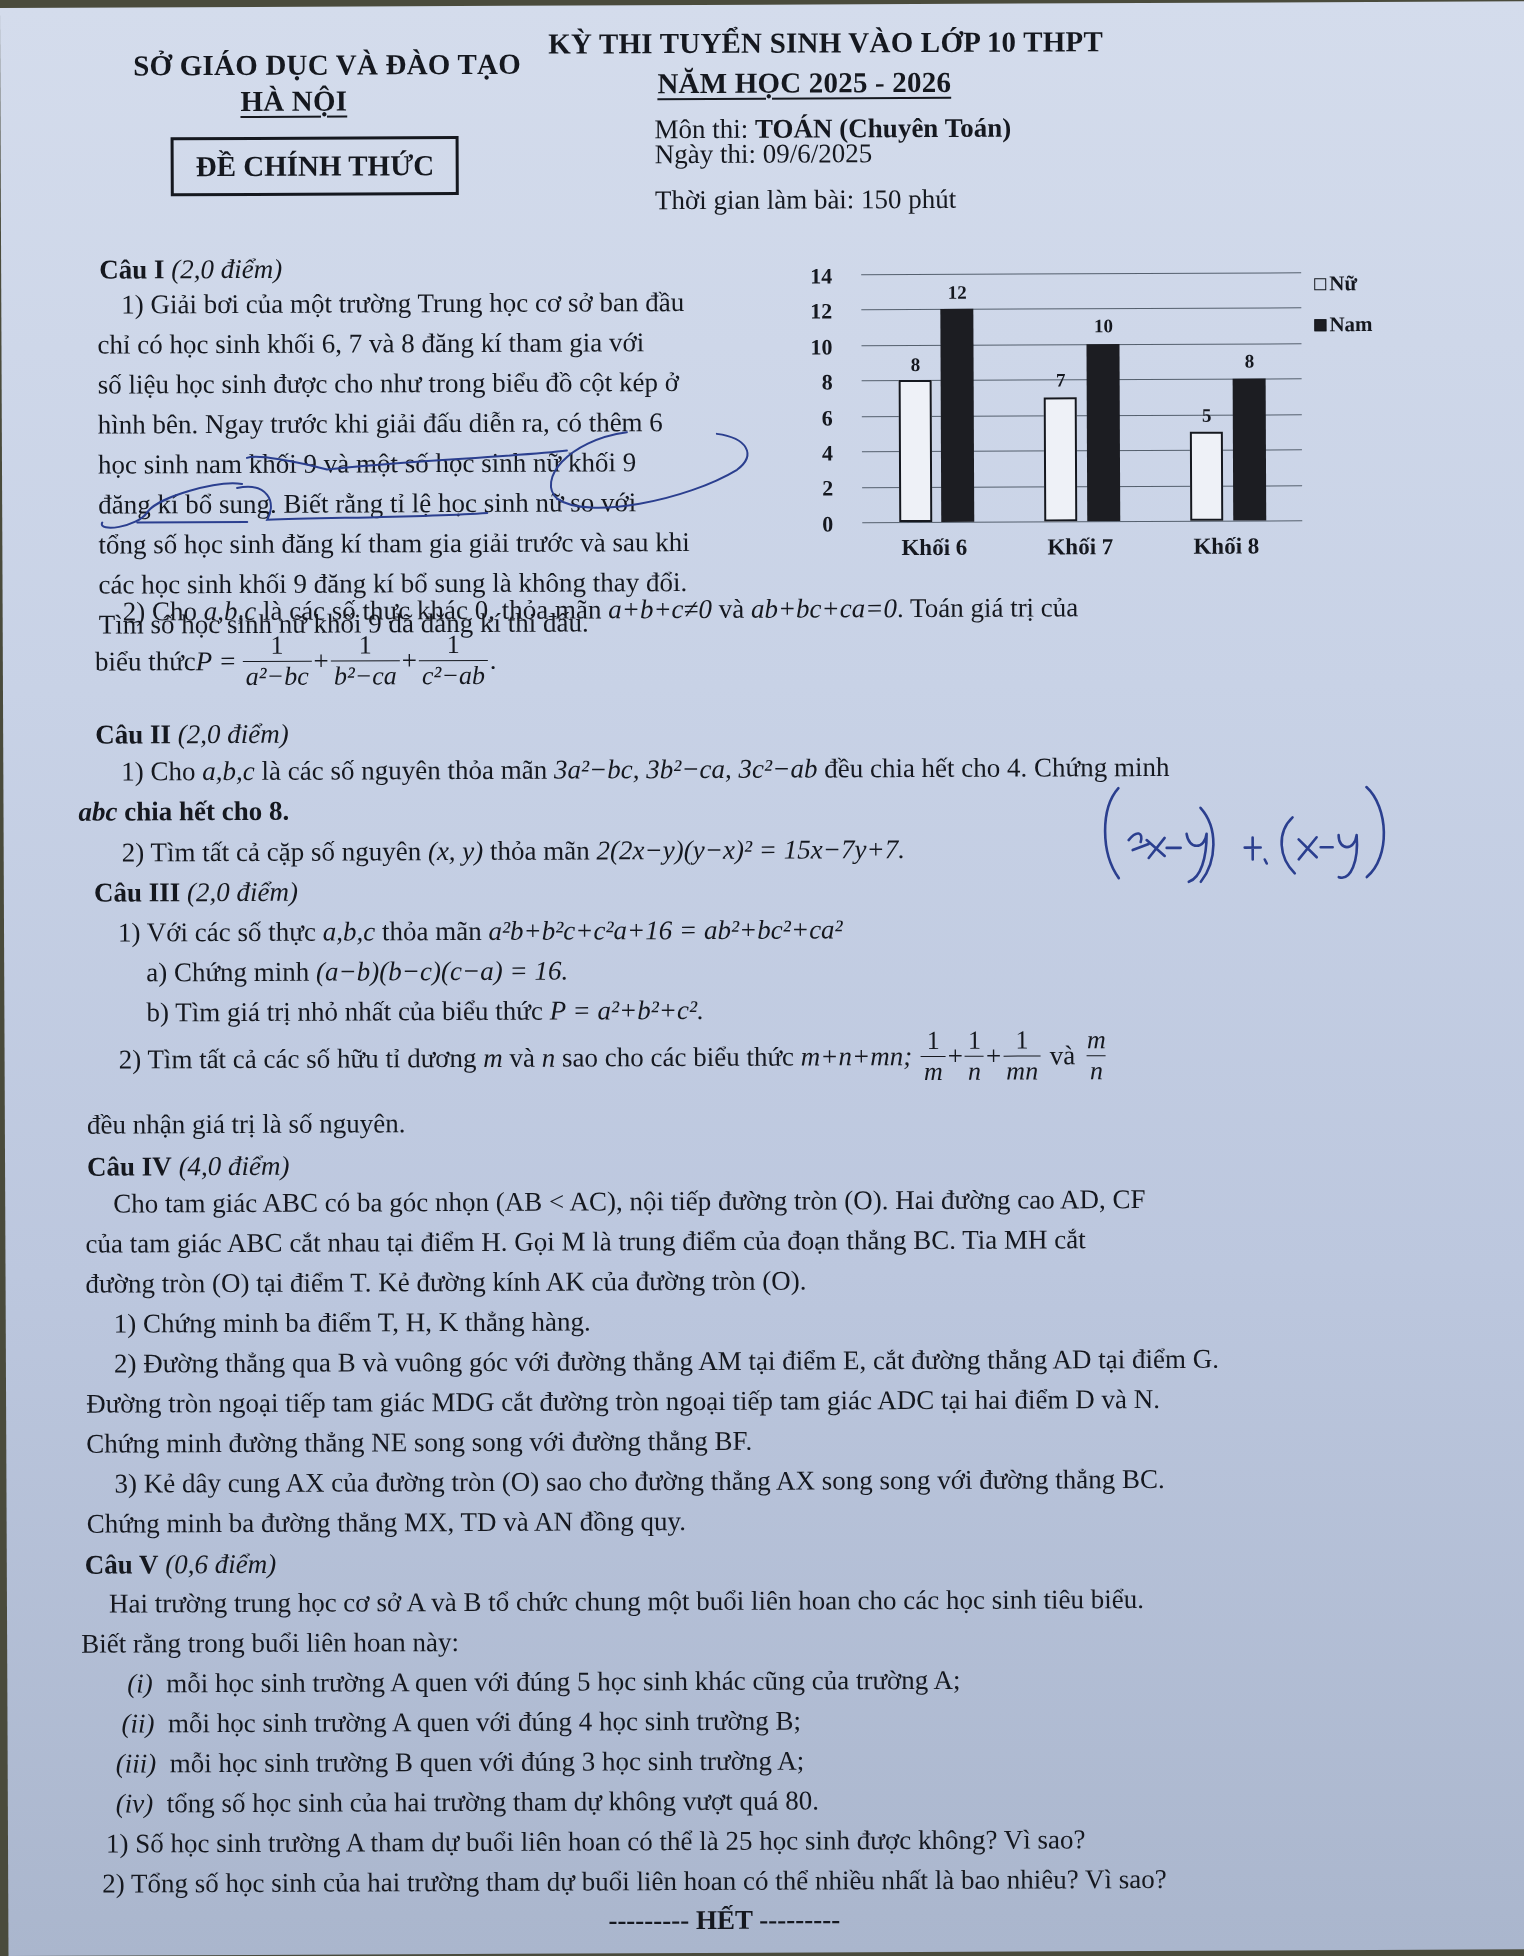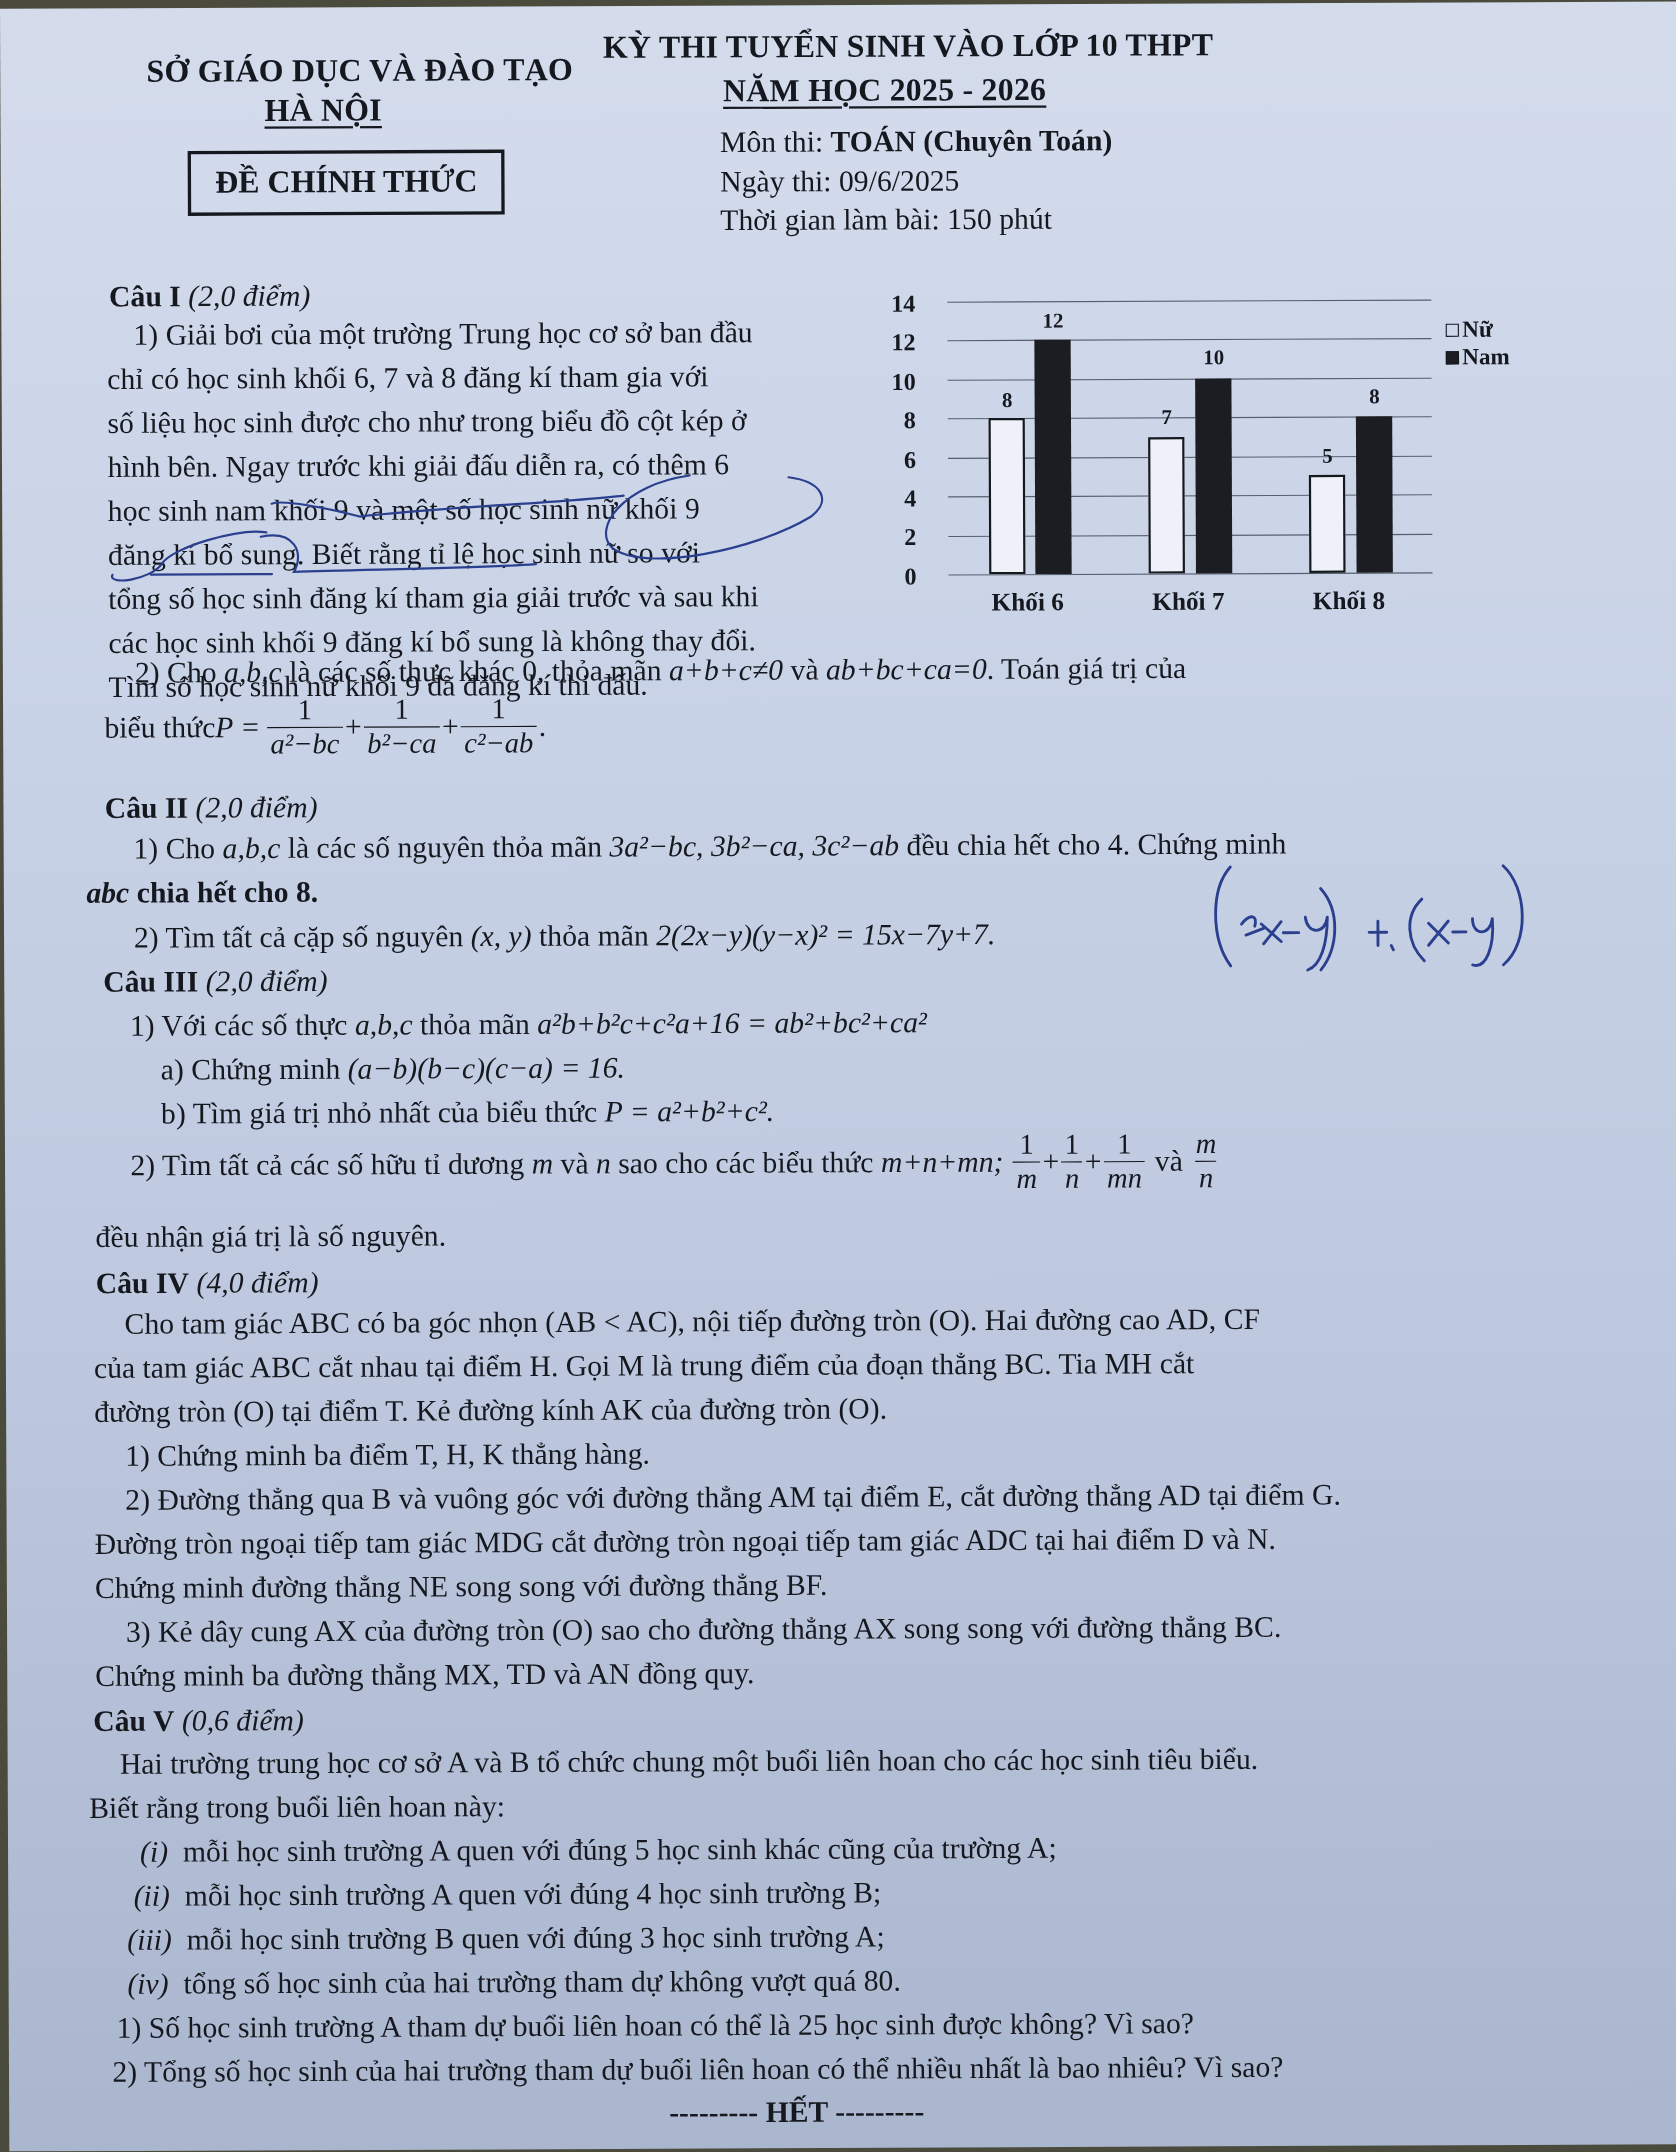--- a/index.html
+++ b/index.html
@@ -61,7 +61,7 @@
   <div class="abs meta" style="left:654px; top:109px;">
     <span>Môn thi: </span><b>TOÁN (Chuyên Toán)</b>
   </div>
-  <div class="abs meta" style="left:654px; top:145px;">Ngày thi: 09/6/2025</div>
+  <div class="abs meta" style="left:654px; top:134px;">Ngày thi: 09/6/2025</div>
   <div class="abs meta" style="left:654px; top:180px;">Thời gian làm bài: 150 phút</div>
 
   <div class="abs txt" style="left:98px; top:243px;">

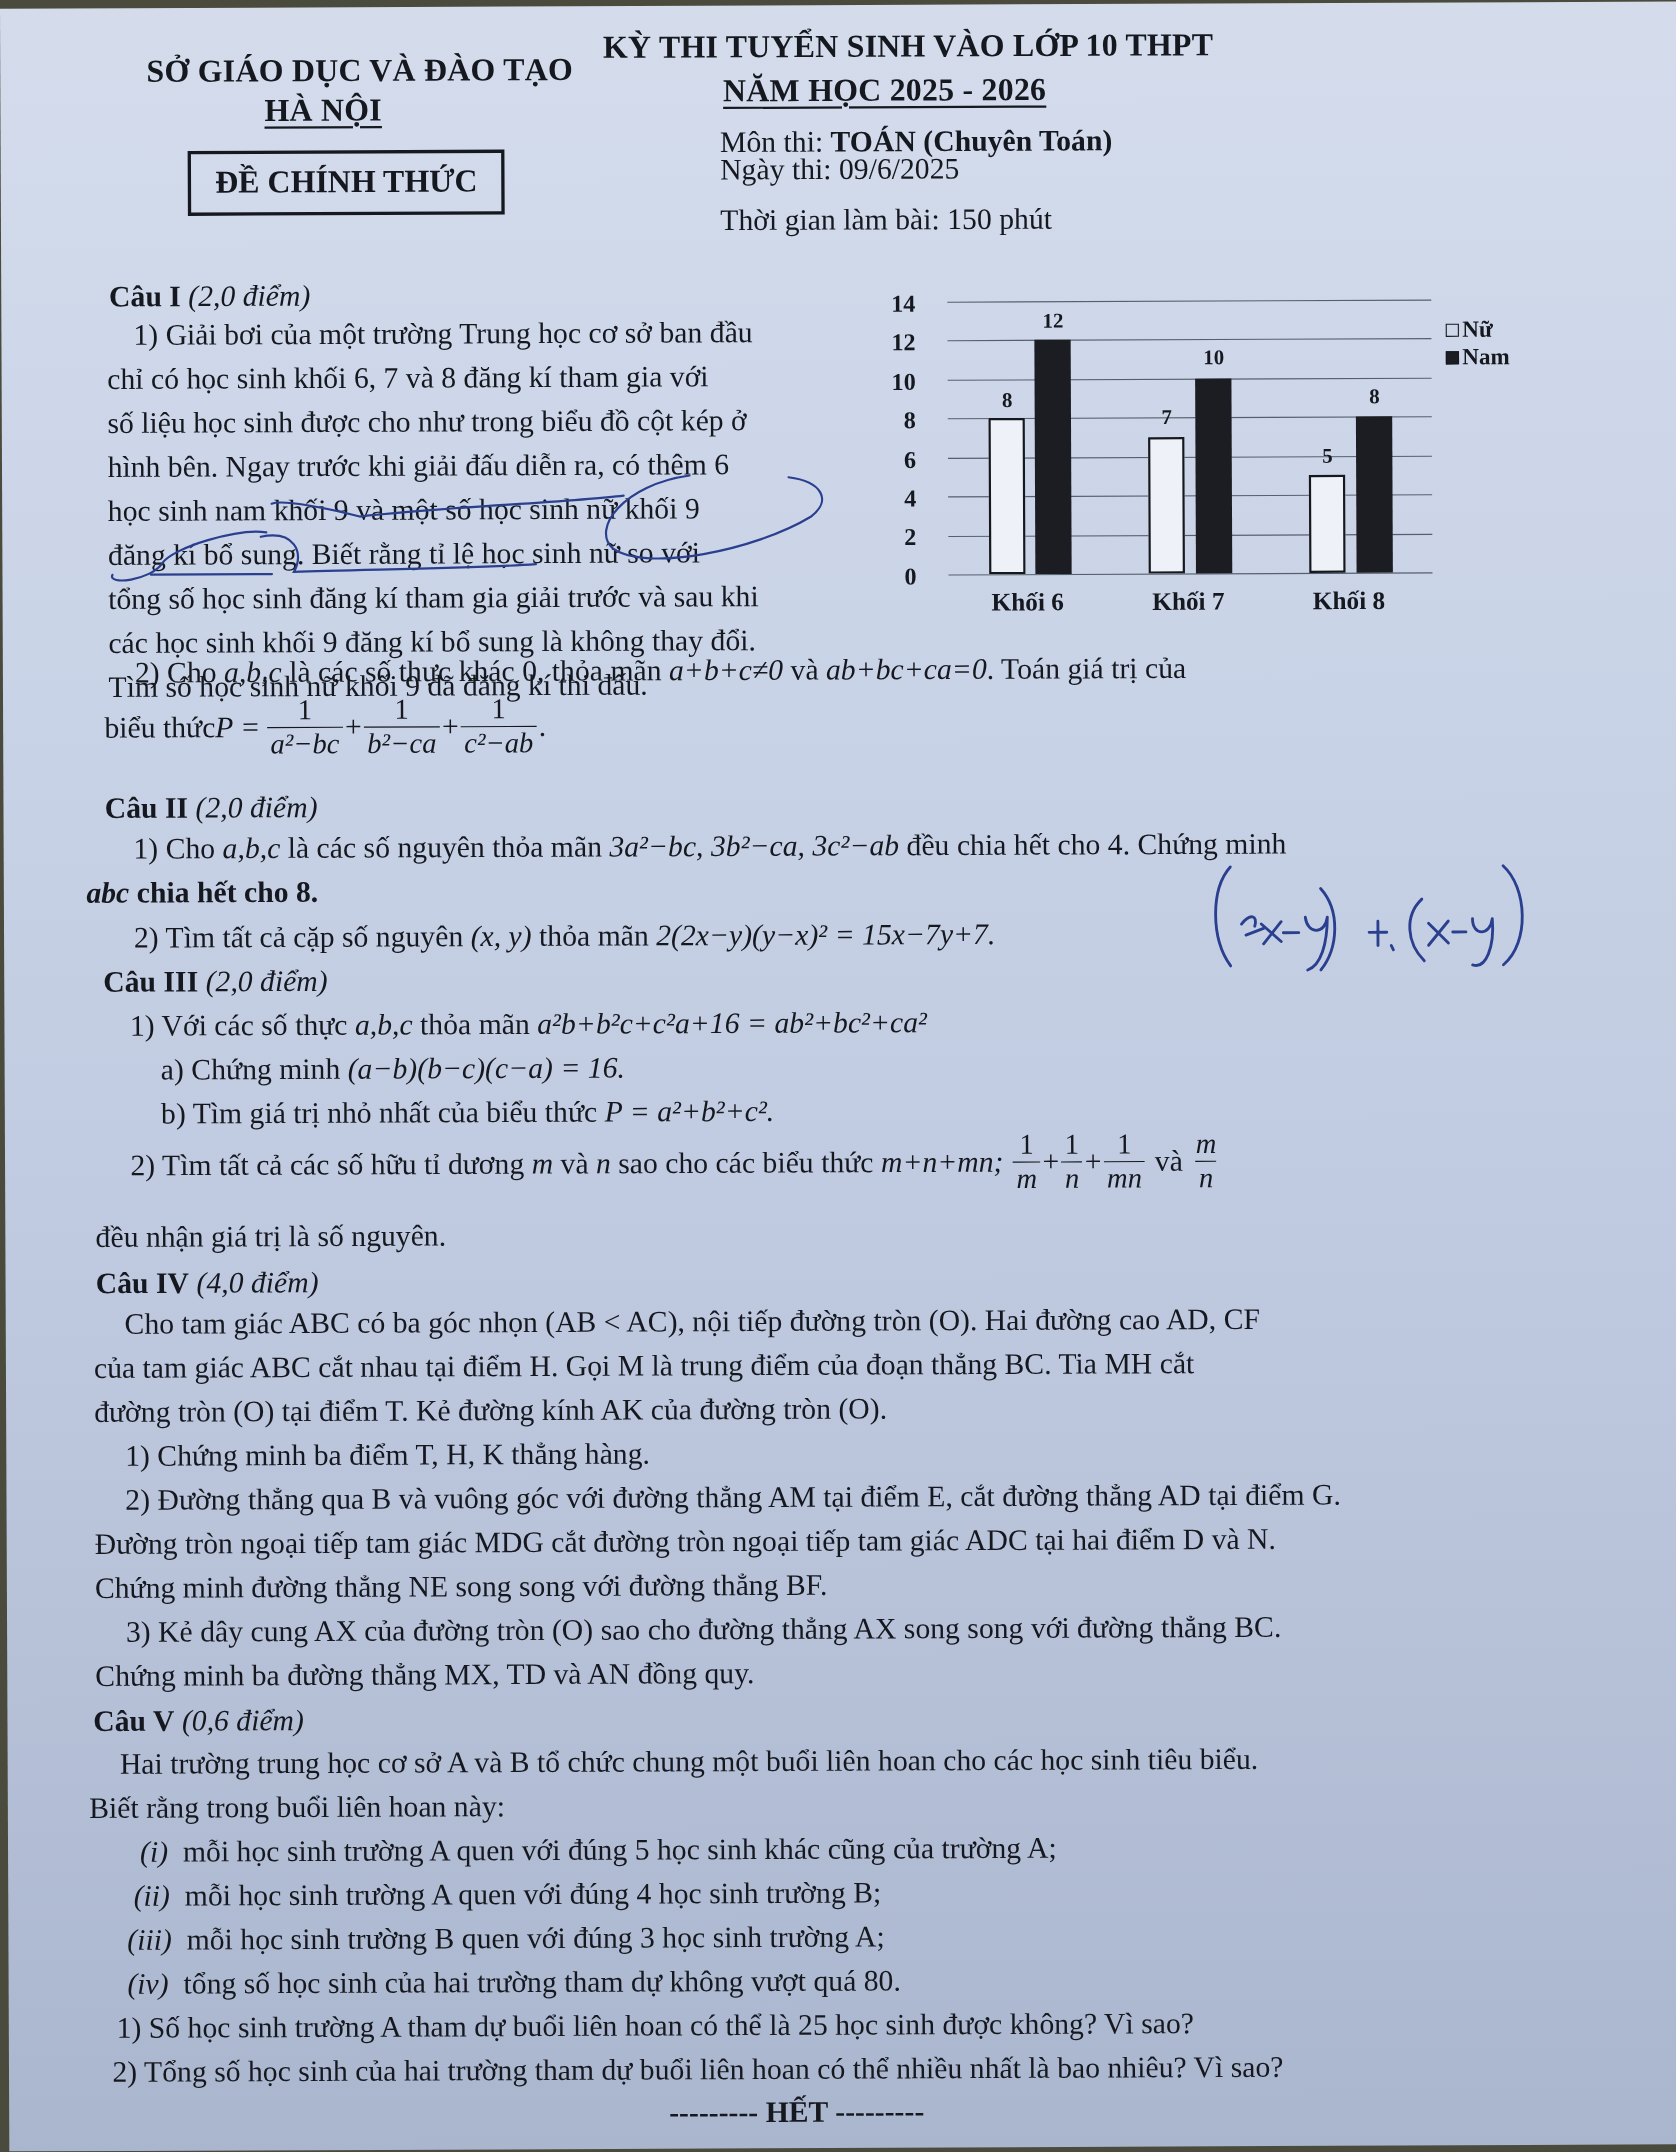--- a/index.html
+++ b/index.html
@@ -121,7 +121,7 @@
     <div class="cat" style="left:208px; top:276px;text-align:center;">Khối 7</div>
     <div class="cat" style="left:354px; top:276px;">Khối 8</div>
 
-    <div class="legend" style="left:508px; top:14px;margin-top:16px;">
+    <div class="legend" style="left:508px; top:14px;">
       <span class="sw"></span>
       <span>Nữ</span>
     </div>

